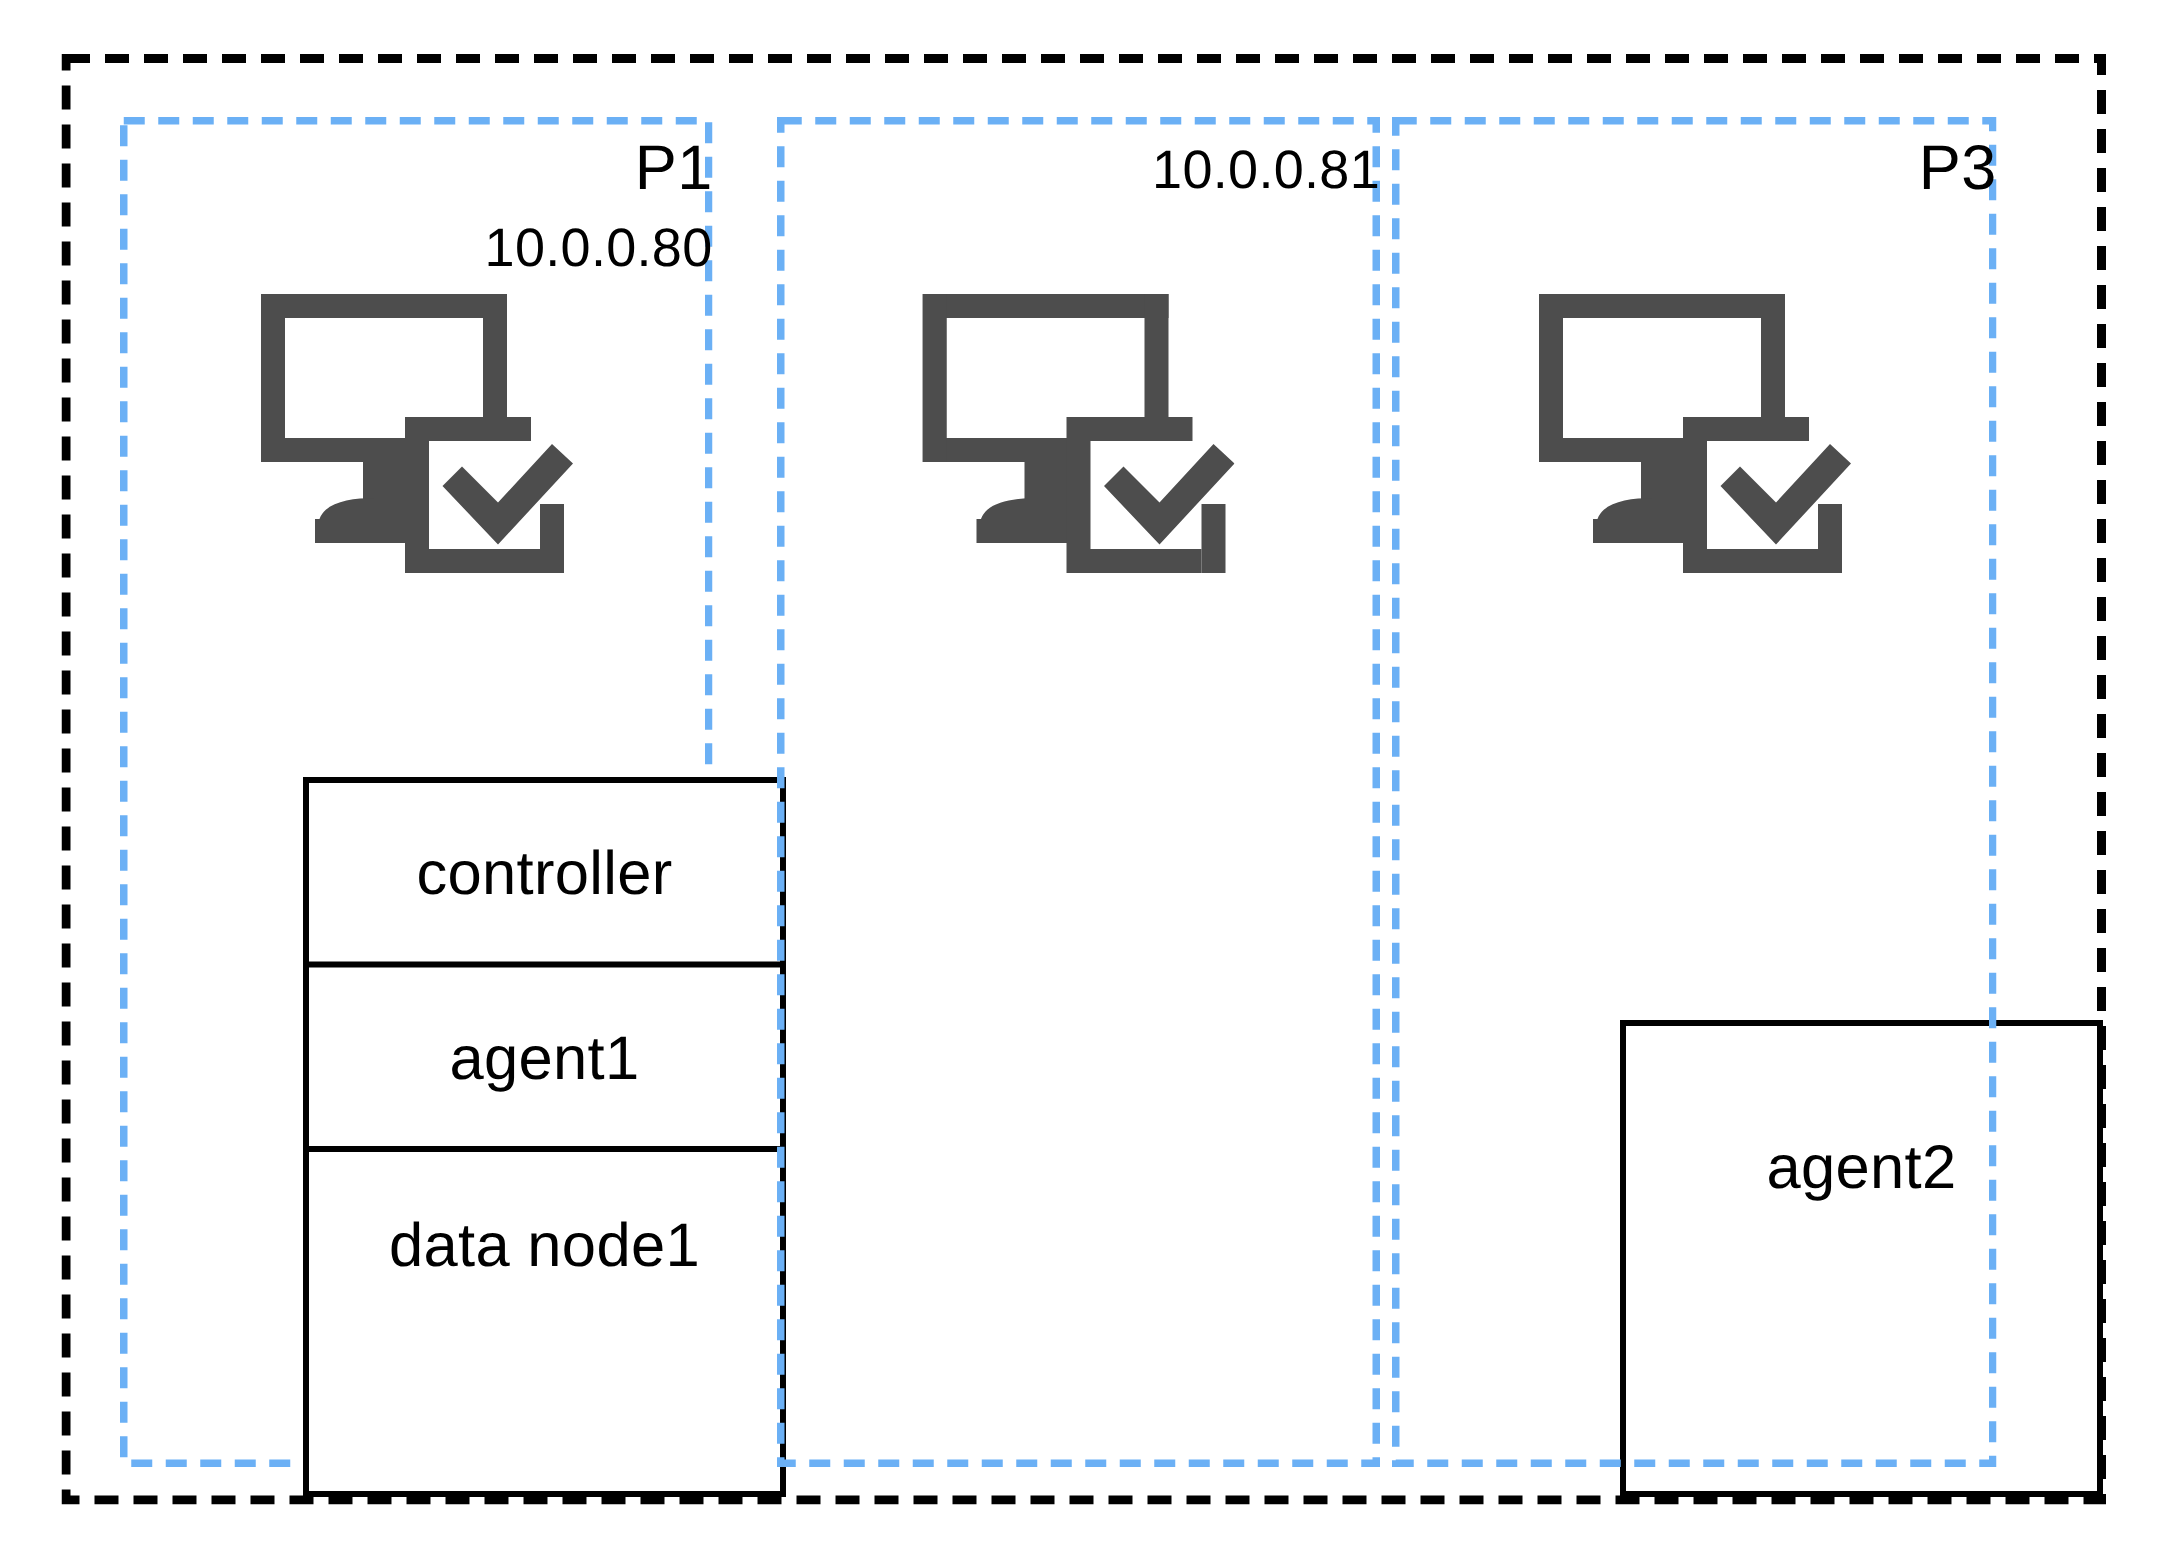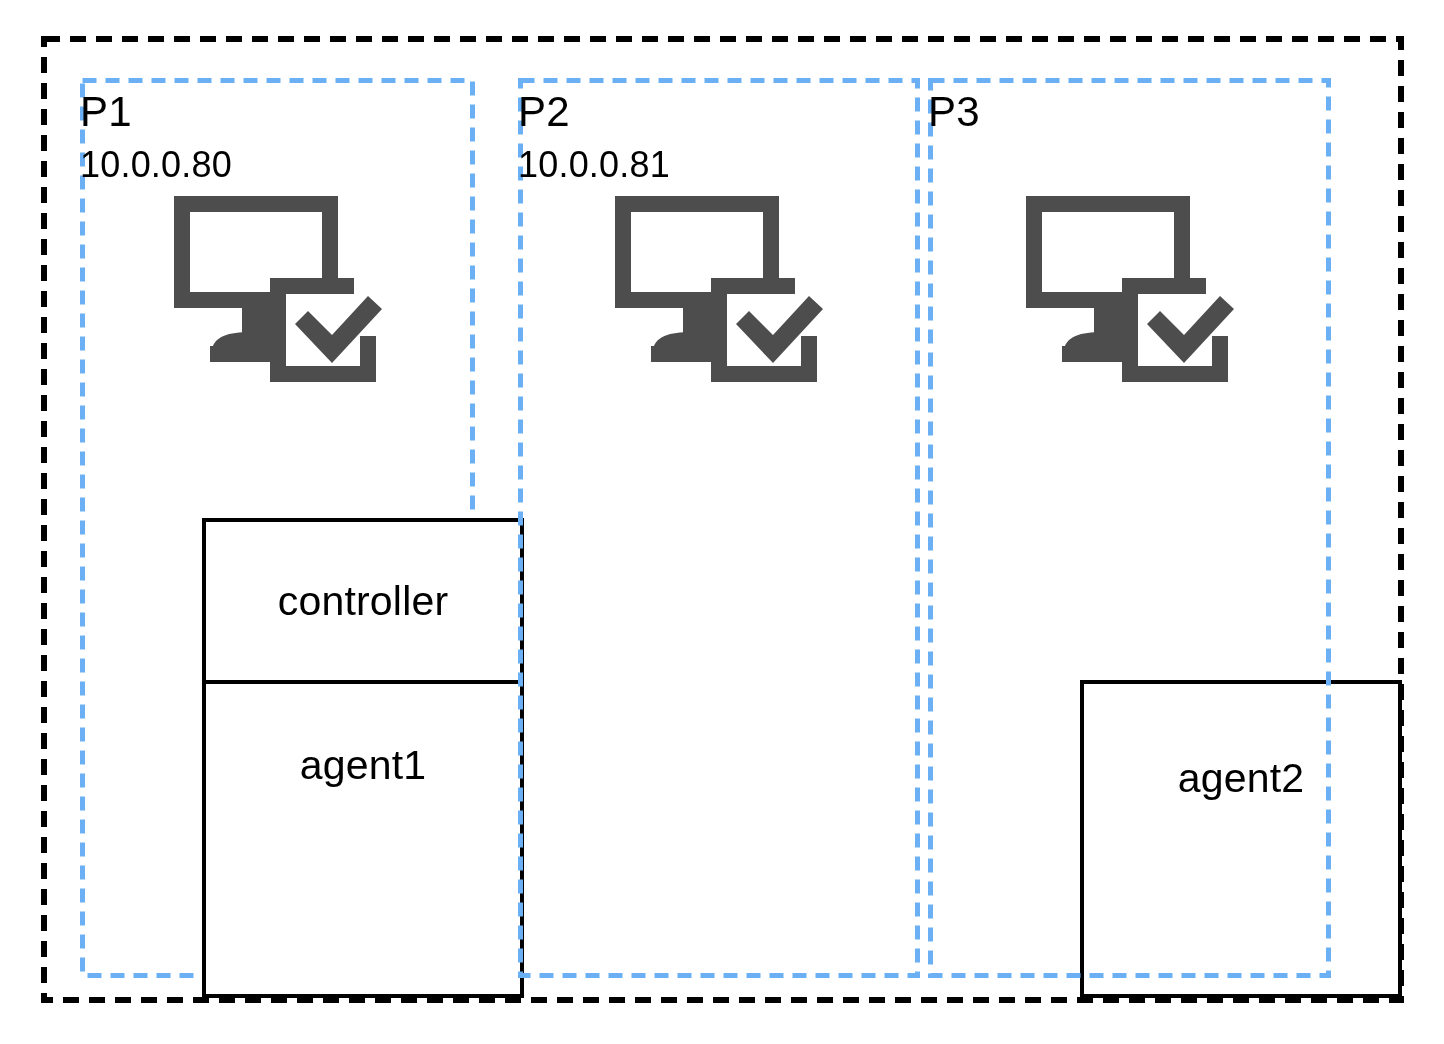--- a/index.html
+++ b/index.html
@@ -59,7 +59,7 @@
     left: 0;
     right: 0;
     top: 8px;
-    text-align: left;
+    text-align: right;
     pointer-events: none;
   }
   .panel-title {

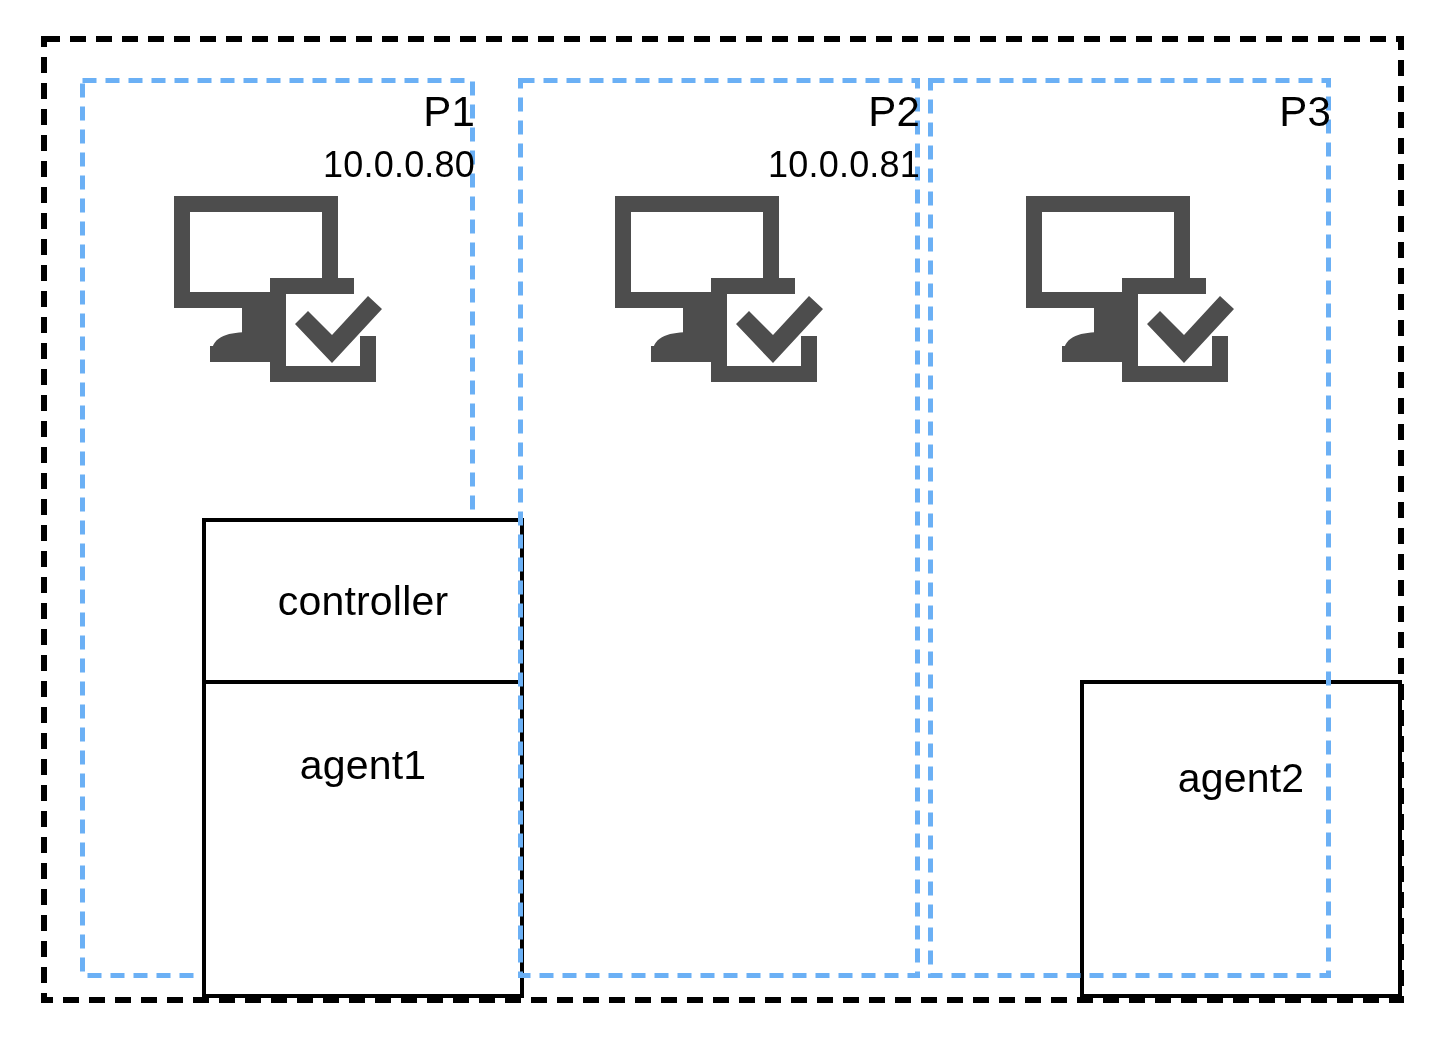--- a/index.html
+++ b/index.html
@@ -176,7 +176,6 @@
     </svg>
 
     <div class="panel-header">
-      <span class="panel-title">P2</span>
       <span class="panel-ip">10.0.0.81</span>
     </div>
 

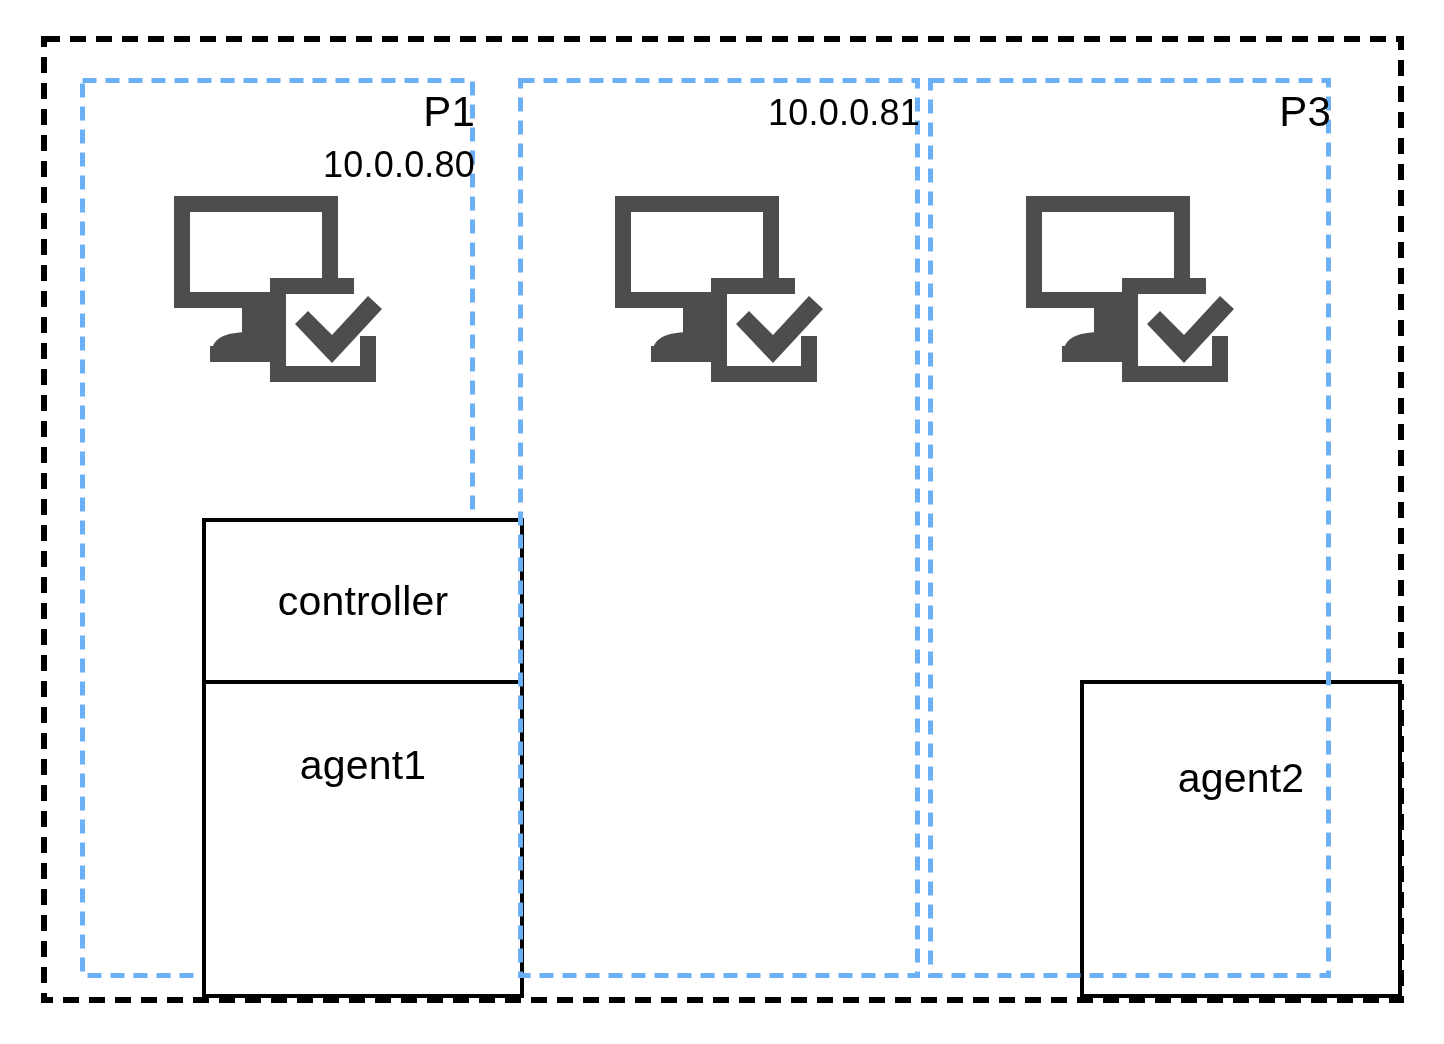--- a/index.html
+++ b/index.html
@@ -106,7 +106,7 @@
     border-bottom: 4px solid #000000;
     height: 160px;
   }
-  .stack-1 .service-cell { height: 162px; }
+  .stack-1 .service-cell { height: 123px; }
   .stack-2 .service-cell,
   .stack-3 .service-cell { height: 155px; margin-top: 16px; }
   .service-cell:last-child {

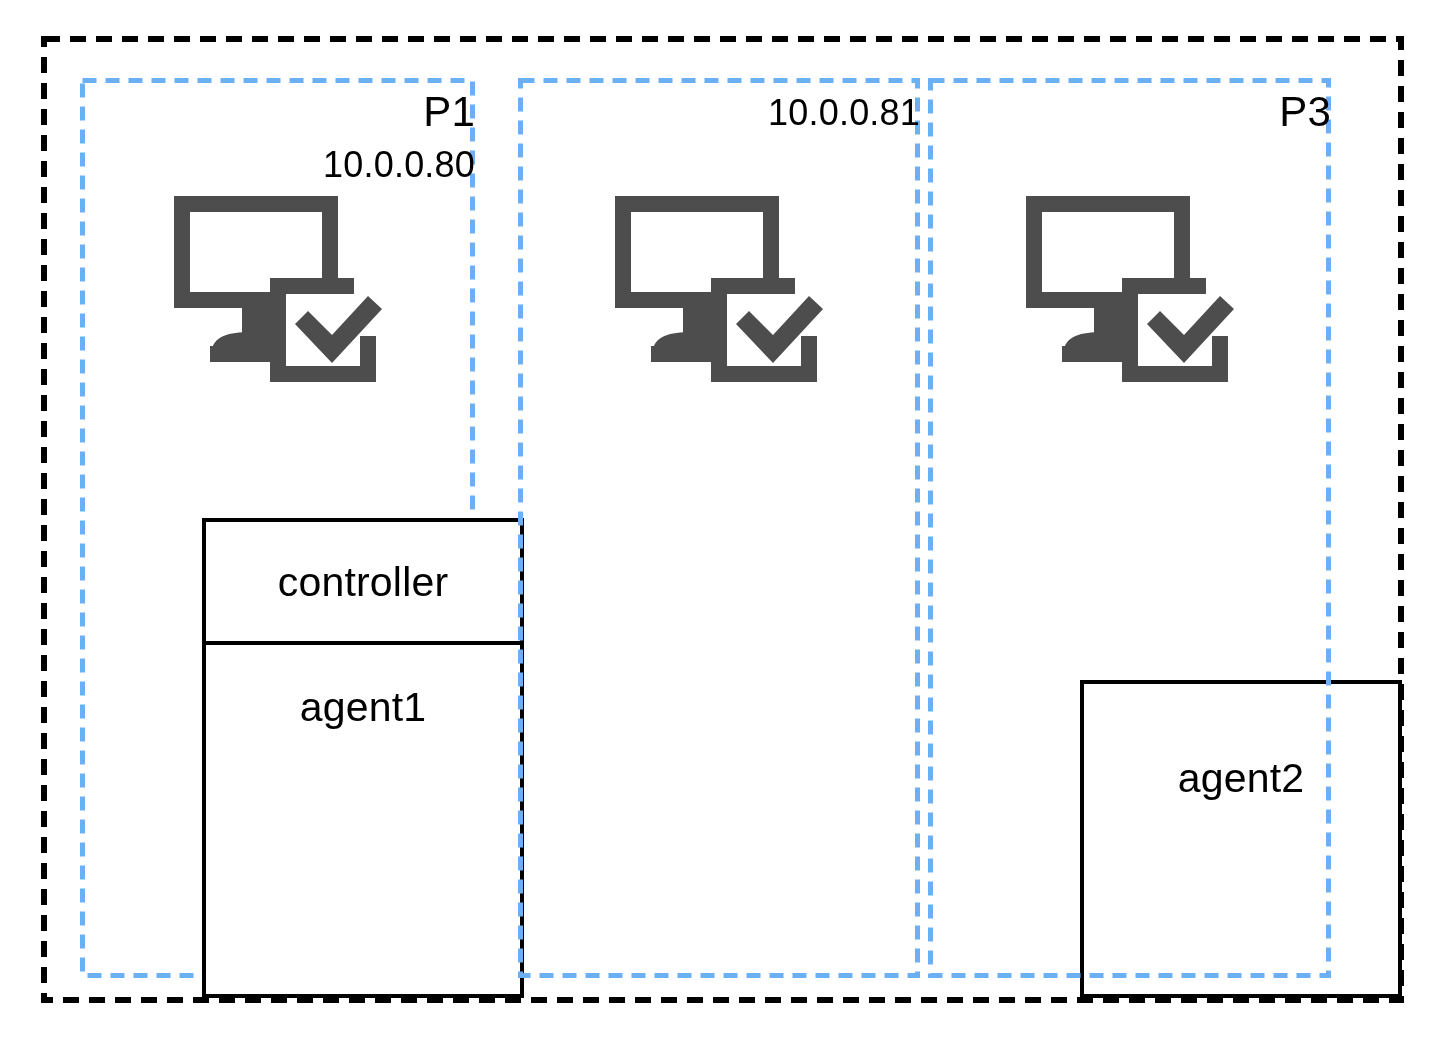--- a/index.html
+++ b/index.html
@@ -166,6 +166,9 @@
       </div>
       <div class="service-cell">
         <span class="service-label">agent1</span>
+      </div>
+      <div class="service-cell">
+        <span class="service-label">data node1</span>
       </div>
     </div>
   </div>

